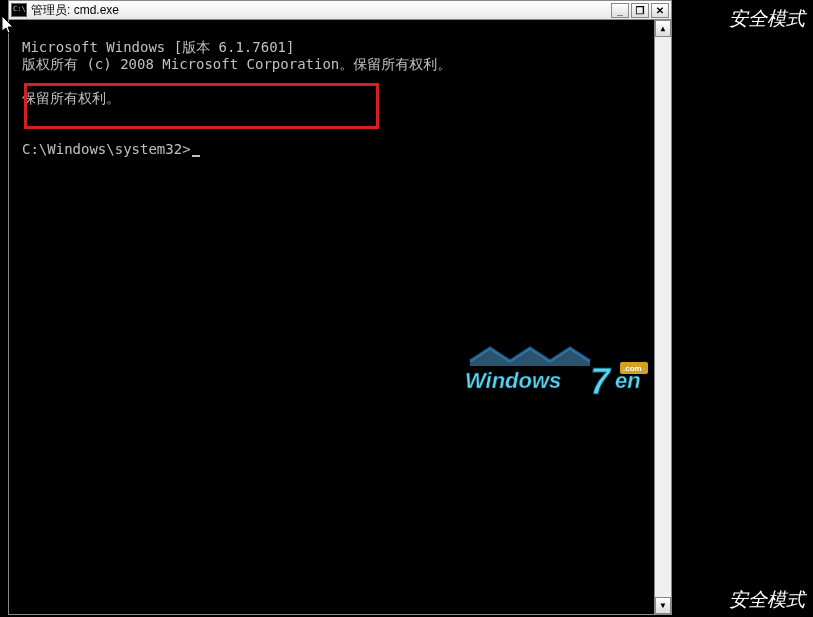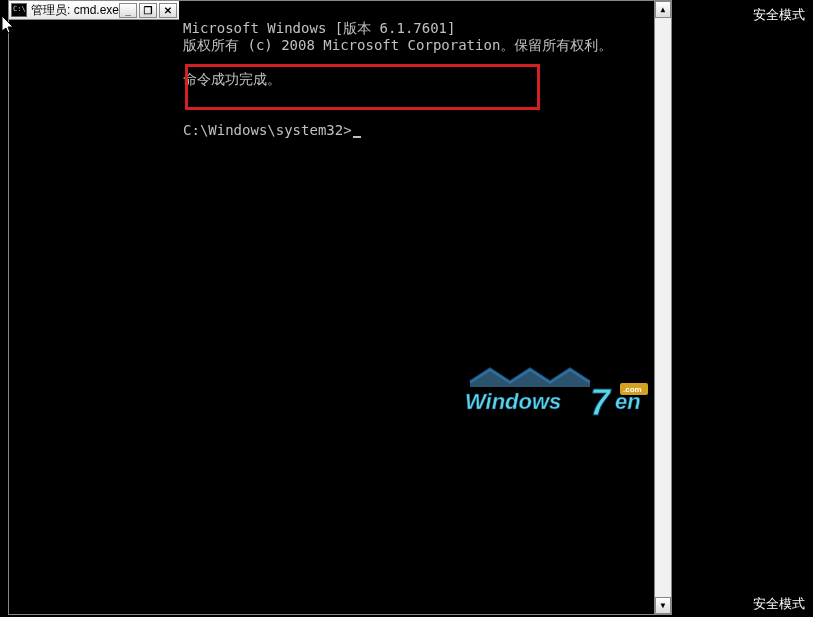--- a/index.html
+++ b/index.html
@@ -35,7 +35,7 @@
       border: 1px solid #888;
       background: #000;
       display: flex;
-      flex-direction: row;
+      flex-direction: column;
       justify-content: center;
     }
     .titlebar {

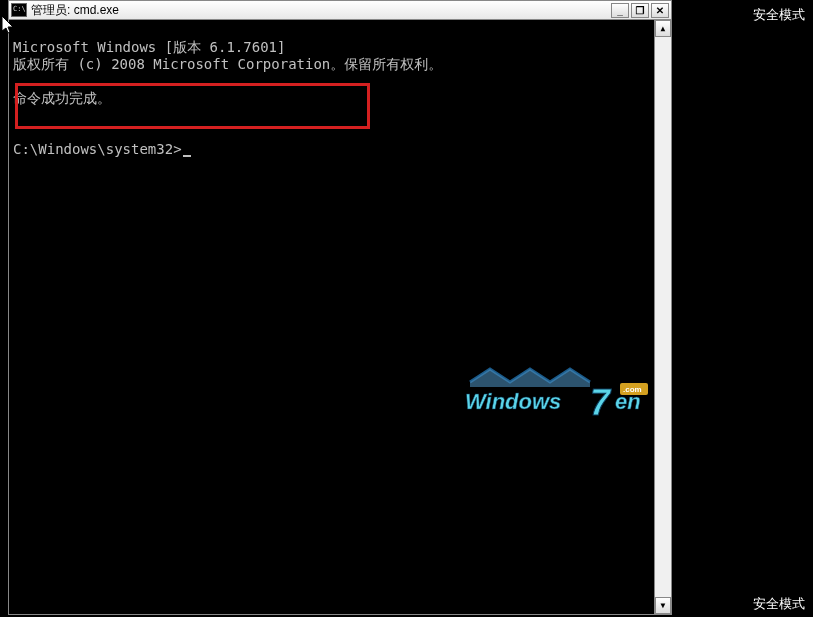--- a/index.html
+++ b/index.html
@@ -20,8 +20,9 @@
     .safe-mode {
       position: absolute;
       color: #fff;
-      font-size: 13px;
+      font-size: 19px;
       font-family: "SimSun", sans-serif;
+      font-style: italic;
     }
     .safe-mode.top-right { top: 6px; right: 8px; }
     .safe-mode.bottom-right { bottom: 4px; right: 8px; }

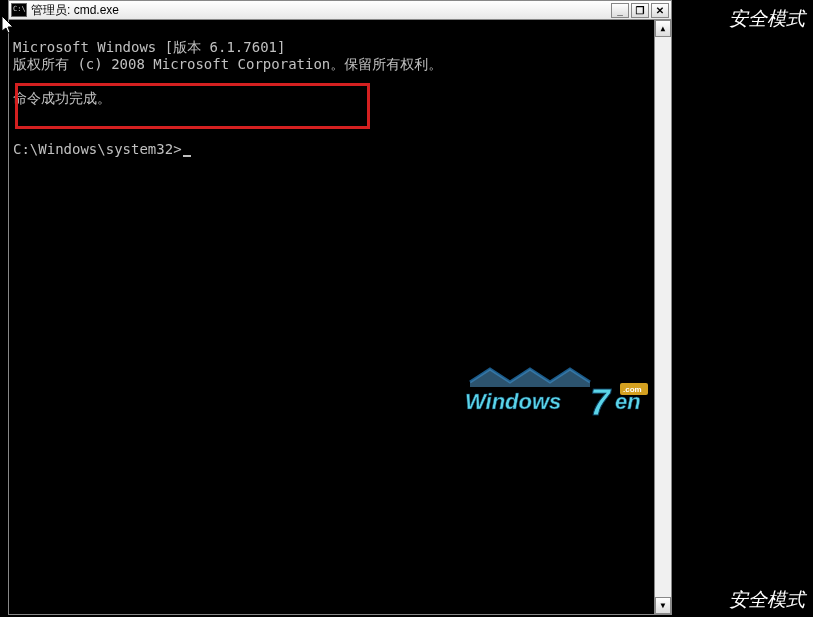--- a/index.html
+++ b/index.html
@@ -101,6 +101,7 @@
       line-height: 17px;
       white-space: pre;
       position: relative;
+      margin-left: 9px;
     }
     .scrollbar {
       width: 17px;

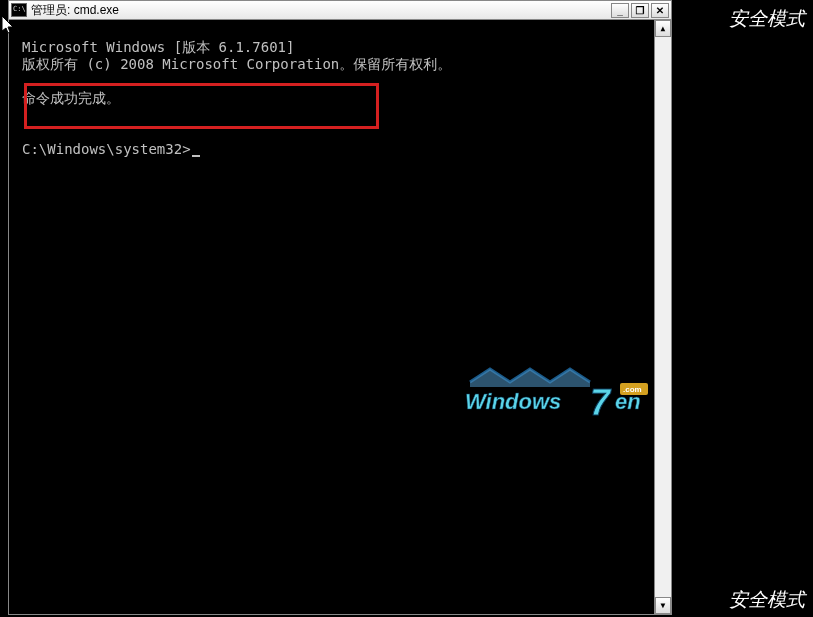--- a/index.html
+++ b/index.html
@@ -179,7 +179,7 @@
   <div class="terminal-area">
     <div class="terminal-content">
 <span class="term-line">Microsoft Windows [版本 6.1.7601]</span><span class="term-line">版权所有 (c) 2008 Microsoft Corporation。保留所有权利。</span>
-<span class="term-line">命令成功完成。</span>
+<span class="term-line">保留所有权利。</span>
 
 <span class="term-line"><span>C:\Windows\system32&gt;</span><span class="cursor-char"></span></span>
       <div class="highlight-box"></div>

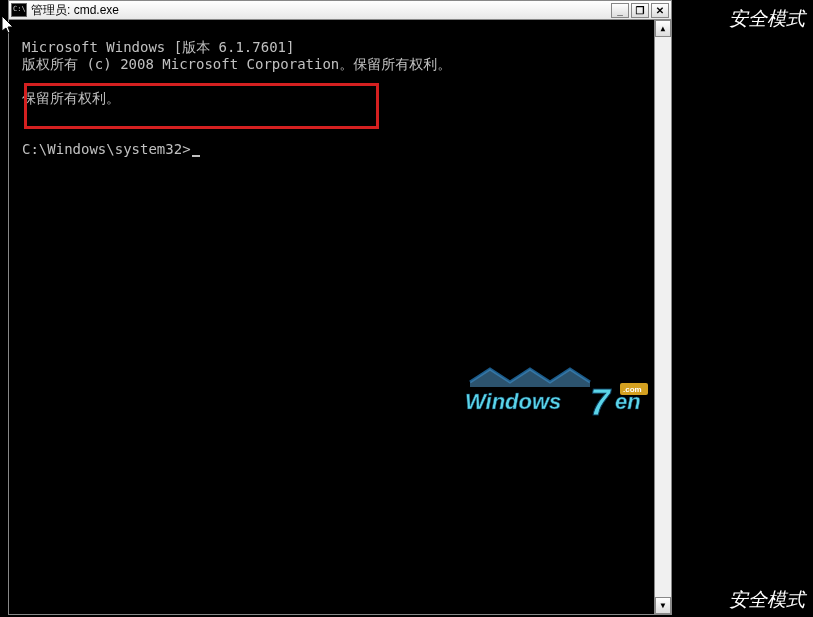--- a/index.html
+++ b/index.html
@@ -148,7 +148,7 @@
     }
     .watermark {
       position: absolute;
-      top: 367px;
+      top: 346px;
       left: 460px;
       pointer-events: none;
     }

